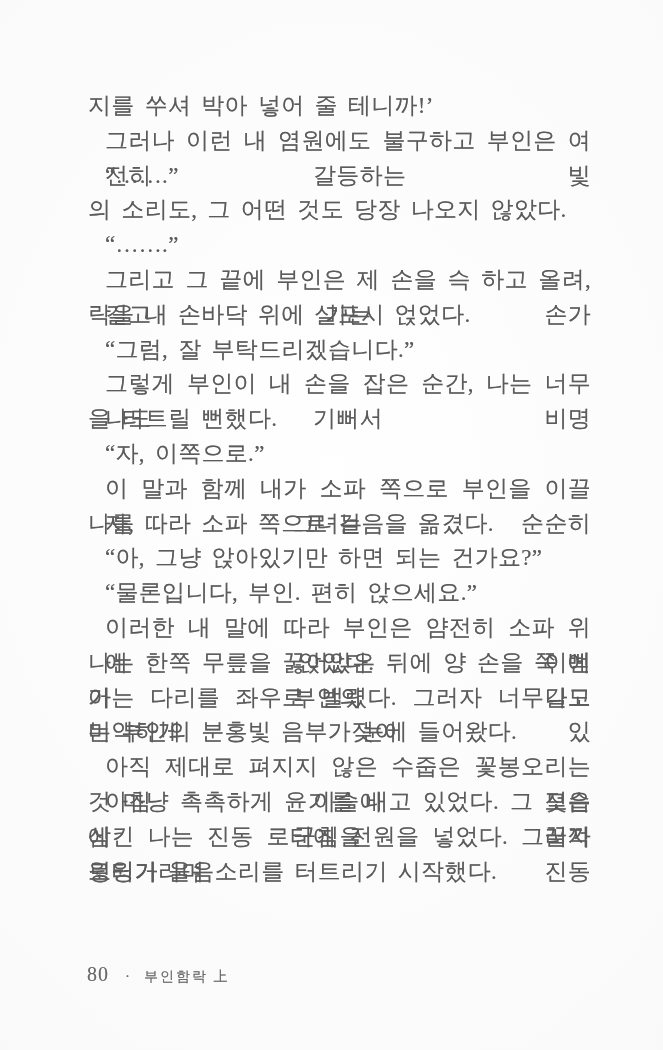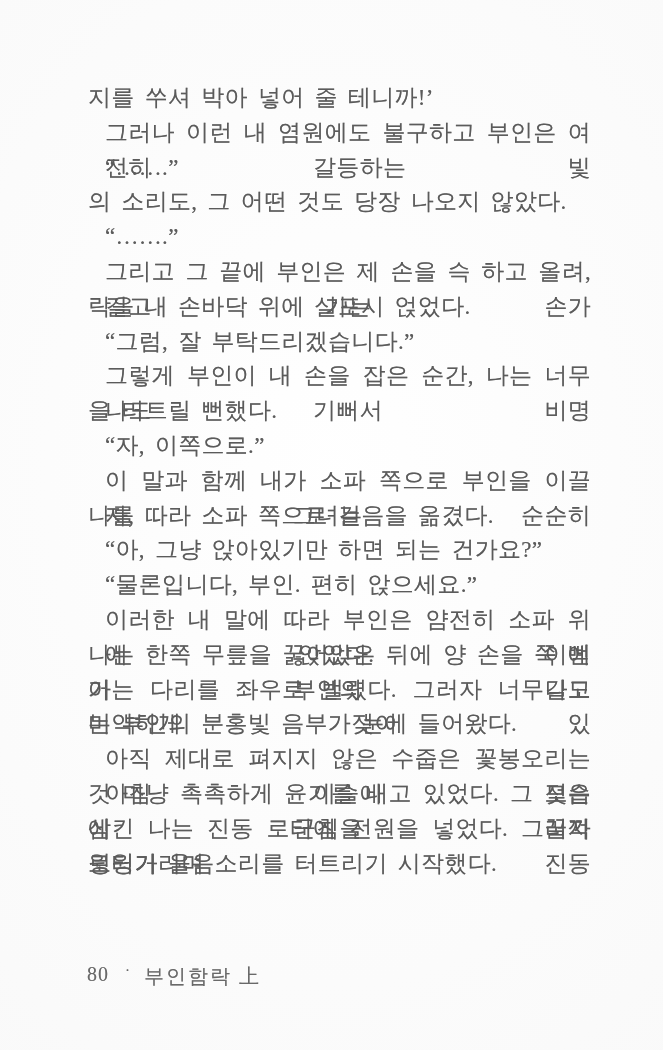--- a/index.html
+++ b/index.html
@@ -25,7 +25,7 @@
   .textblock {
     position: absolute;
     left: 88px;
-    top: 81px;
+    top: 89px;
     width: 503px;
     color: var(--text-color, #5b5b5b);
     font-size: 23px;

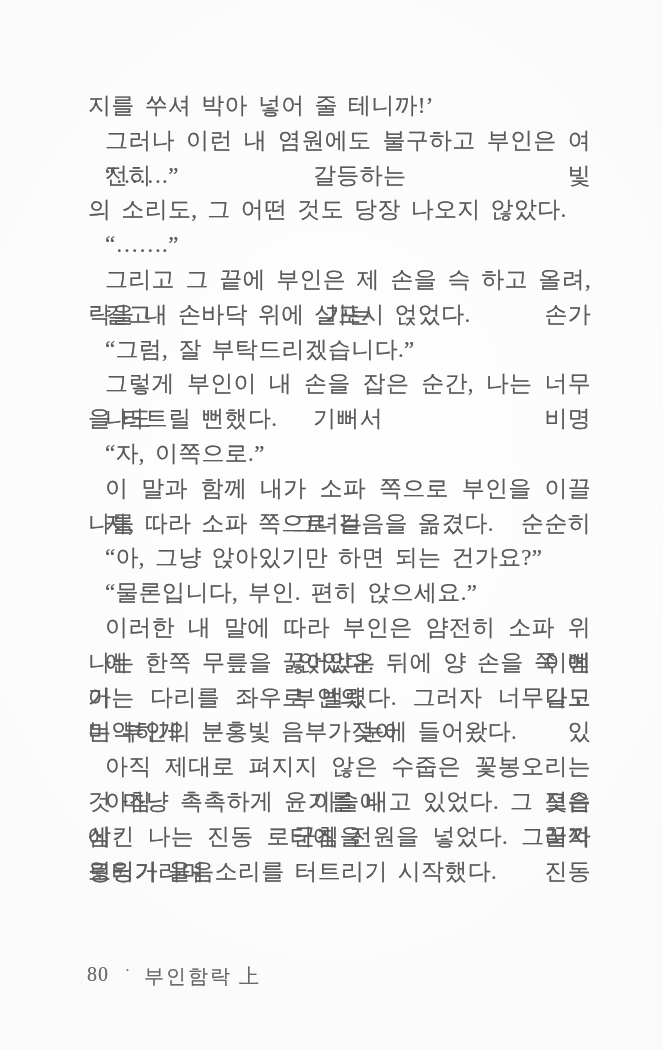--- a/index.html
+++ b/index.html
@@ -55,7 +55,7 @@
     left: 87px;
     top: 963px;
     display: flex;
-    align-items: flex-start;
+    align-items: flex-end;
     color: var(--footer-color, #696969);
     text-shadow: 0 0 0.6px rgba(105,105,105,0.5);
   }

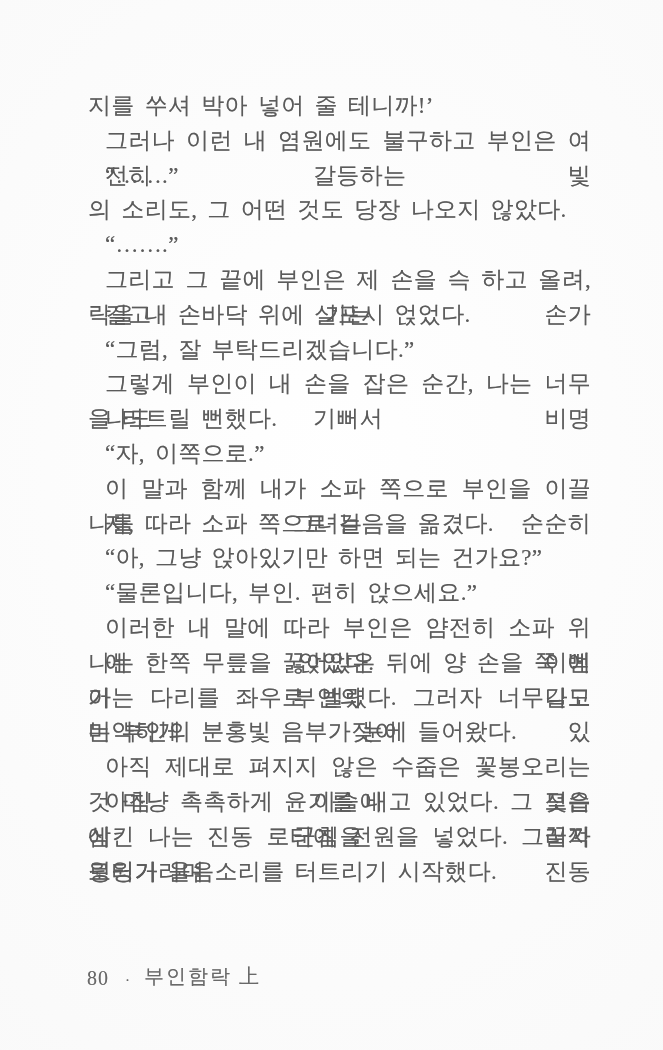--- a/index.html
+++ b/index.html
@@ -69,7 +69,7 @@
     transform: translateY(-1px);
   }
   .footer .booktitle {
-    font-size: 20px;
+    font-size: 14px;
     letter-spacing: 2px;
   }
 </style>

